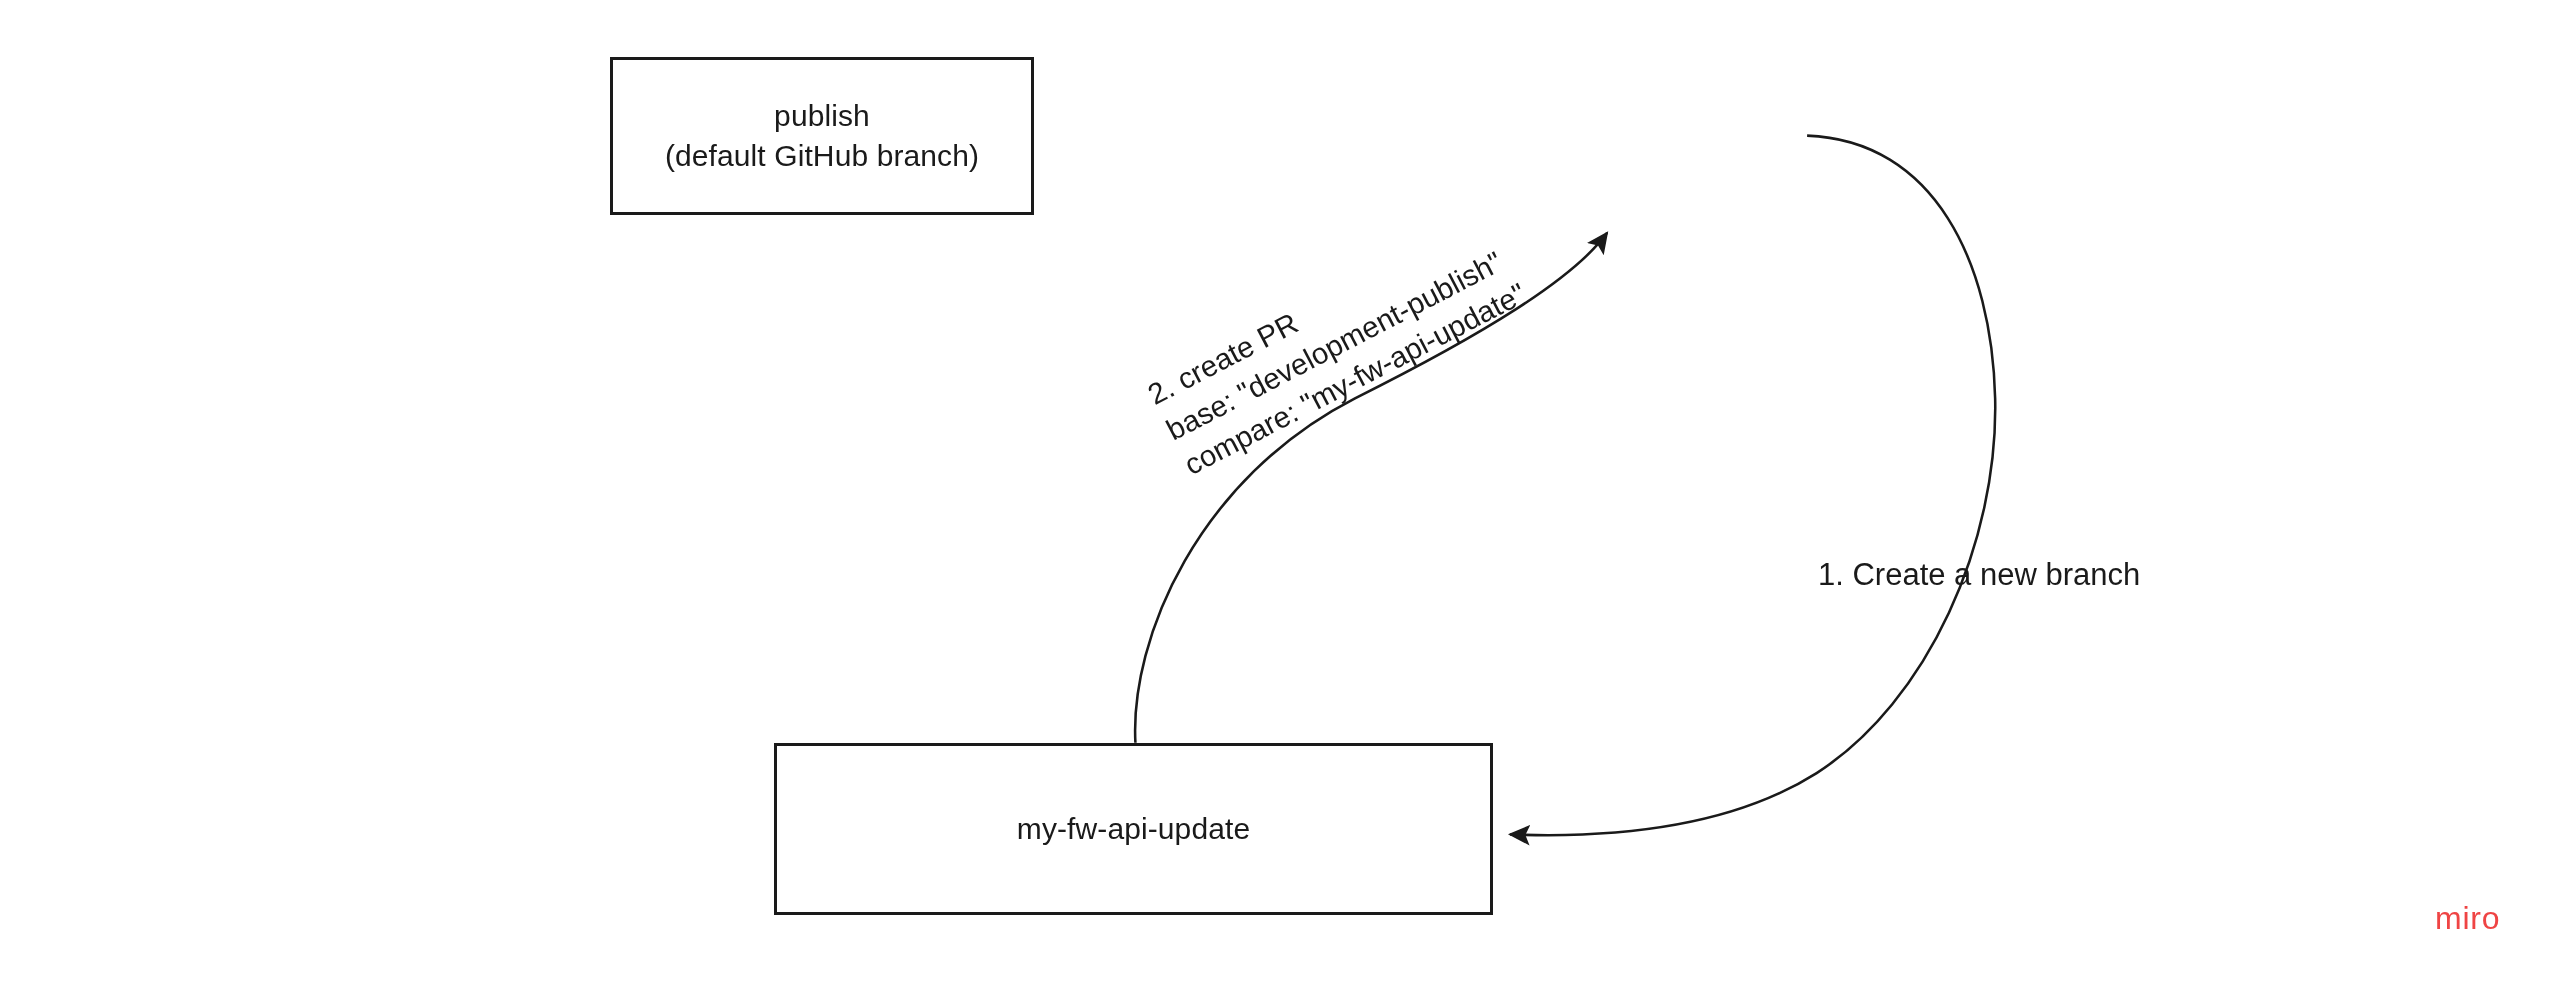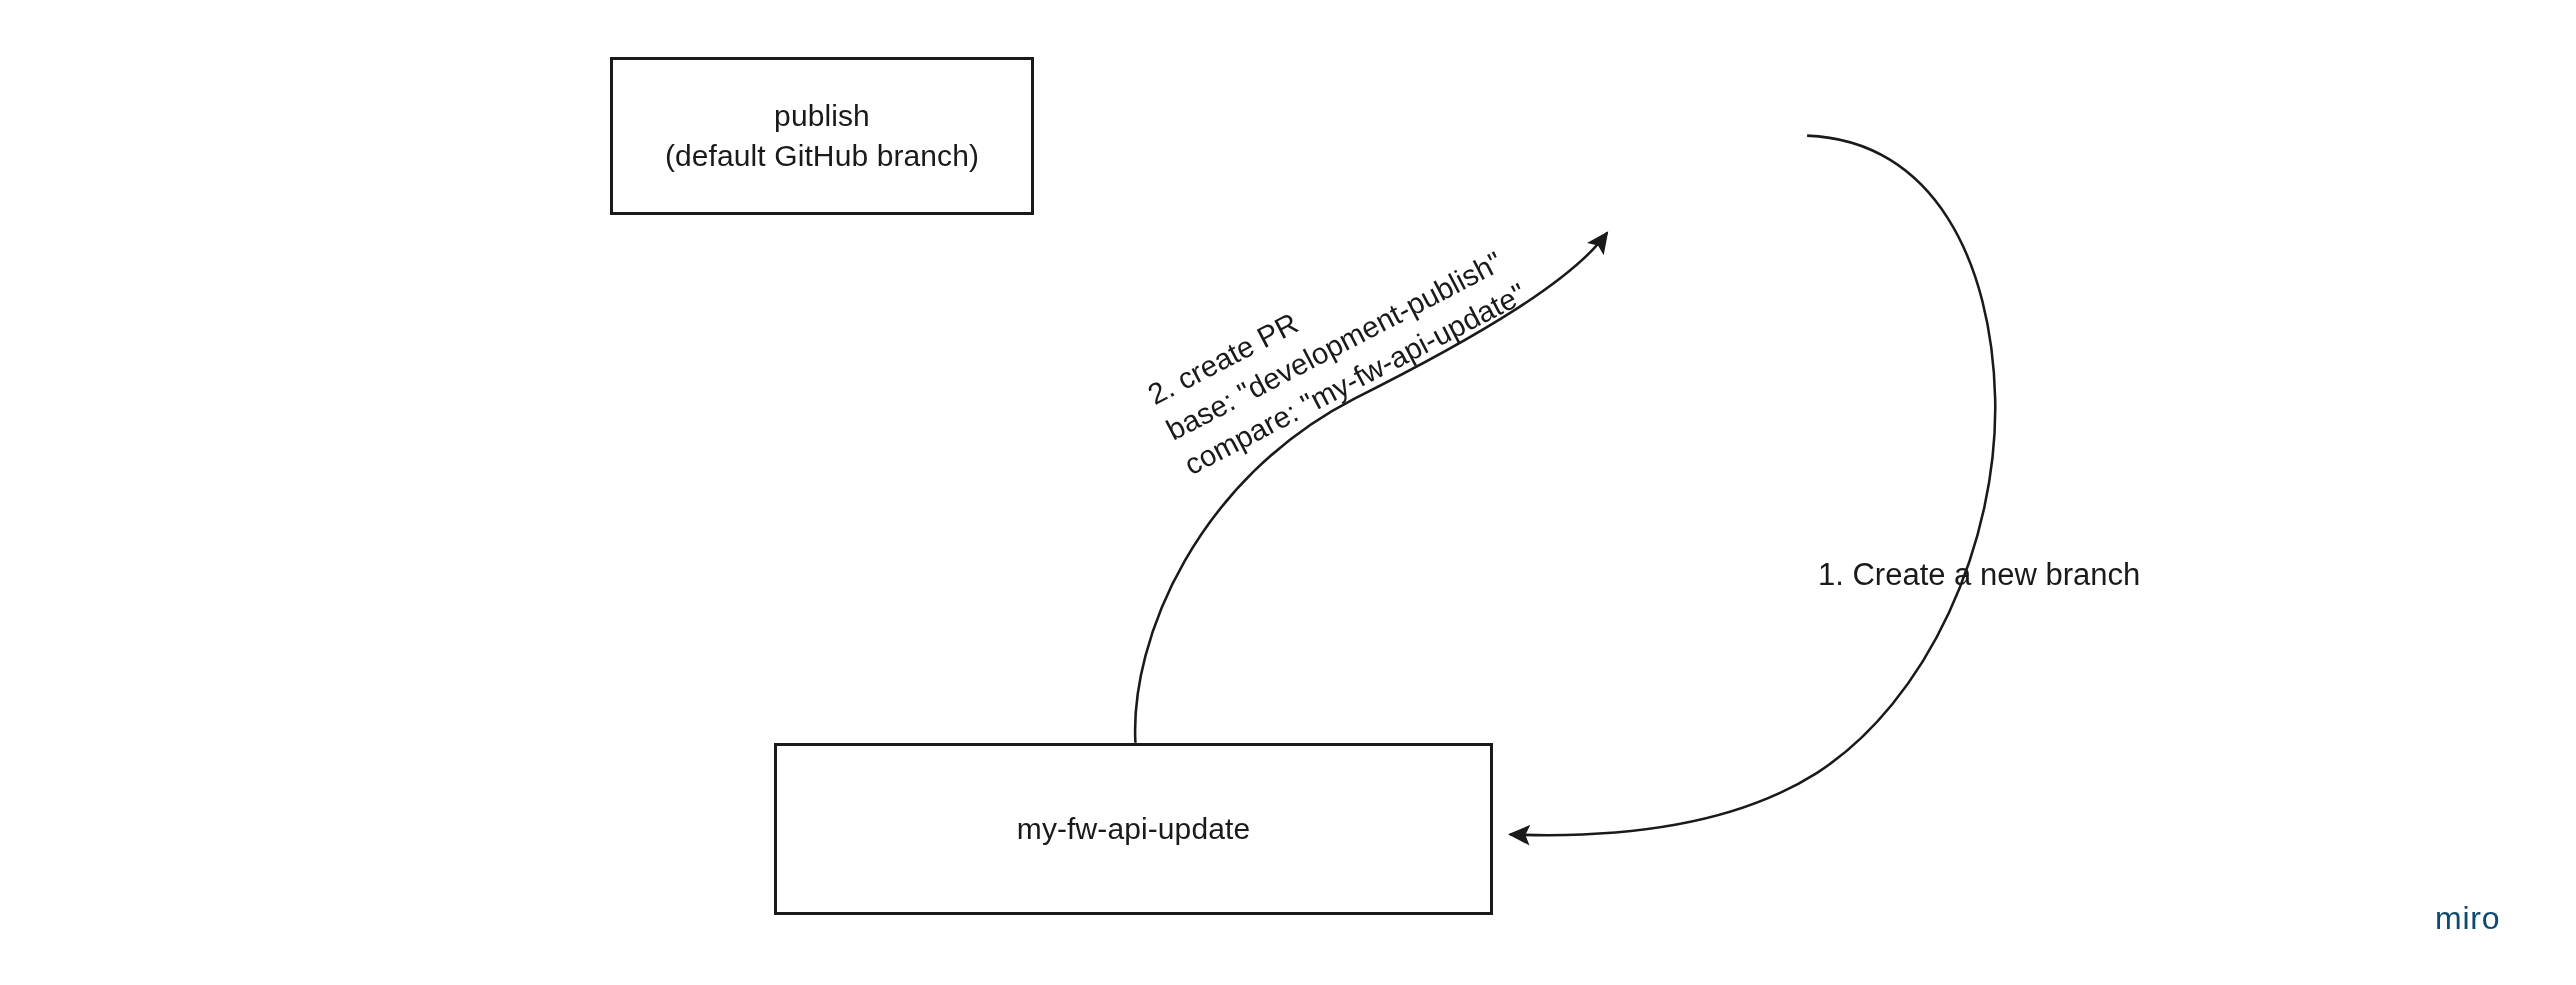--- a/index.html
+++ b/index.html
@@ -88,7 +88,7 @@
     position: absolute;
     left: 2435px;
     top: 900px;
-    color: #0c4a6e;
+    color: #ef4444;
     font-size: 32px;
     letter-spacing: 0.8px;
     font-weight: 400;

